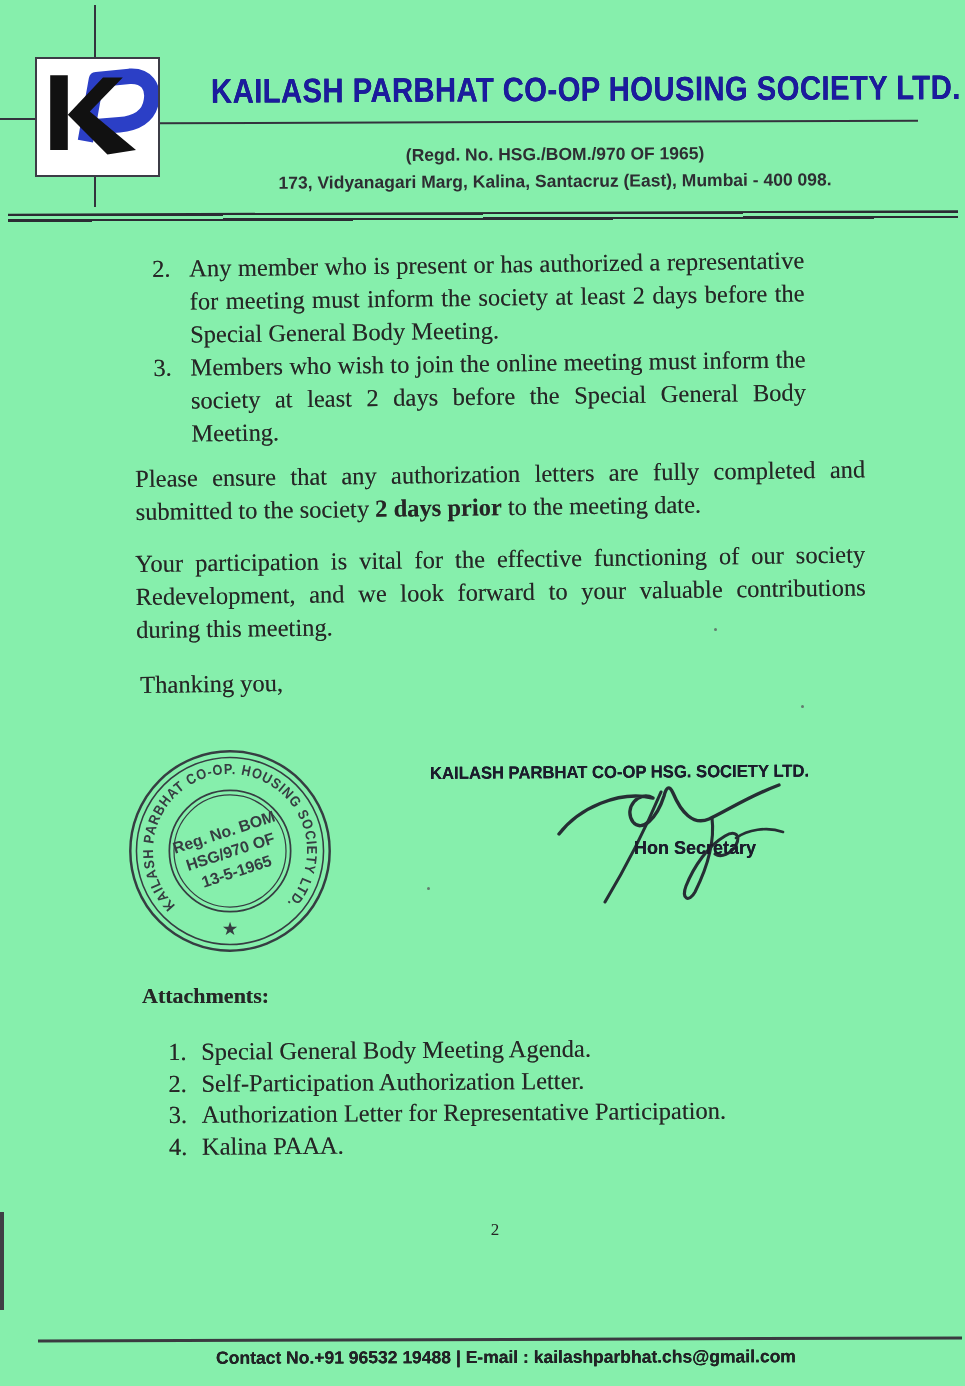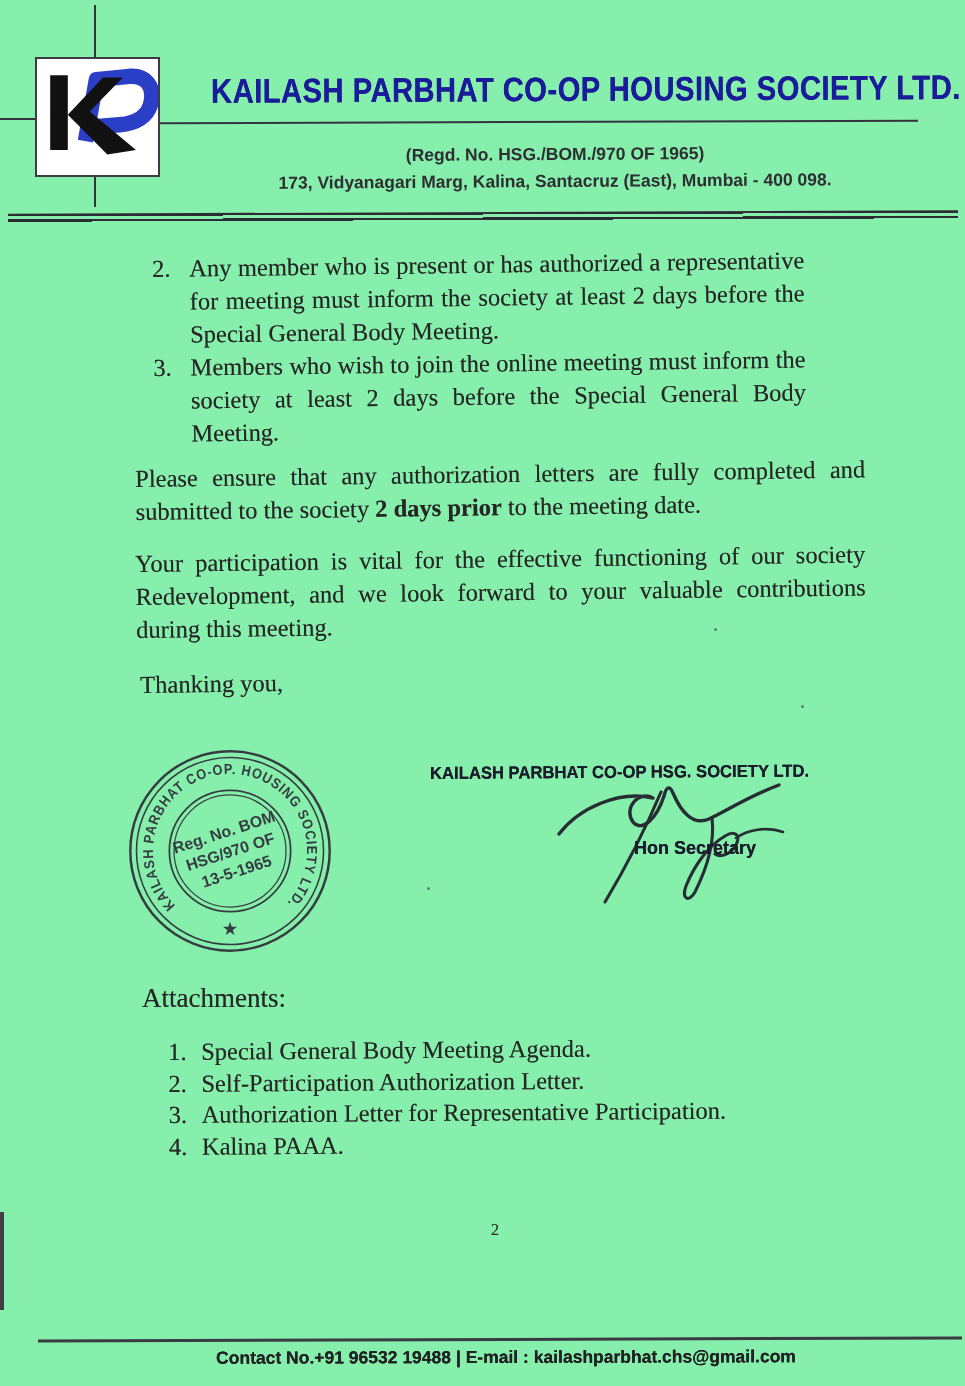--- a/index.html
+++ b/index.html
@@ -57,7 +57,7 @@
   }
   .sig-scribble{left:545px;top:768px;pointer-events:none;}
   
-  .attach-heading{left:142px;top:983px;font-size:27px;text-shadow:0 0 .5px rgba(35,35,35,.55);}
+  .attach-heading{left:142px;top:983px;font-size:22px;text-shadow:0 0 .5px rgba(35,35,35,.55);font-weight:bold;}
   .attach-list{left:168px;top:1036px;font-size:24.5px;line-height:31.5px;
     transform:rotate(-.45deg);transform-origin:left top;
     text-shadow:0 0 .5px rgba(35,35,35,.55);}

